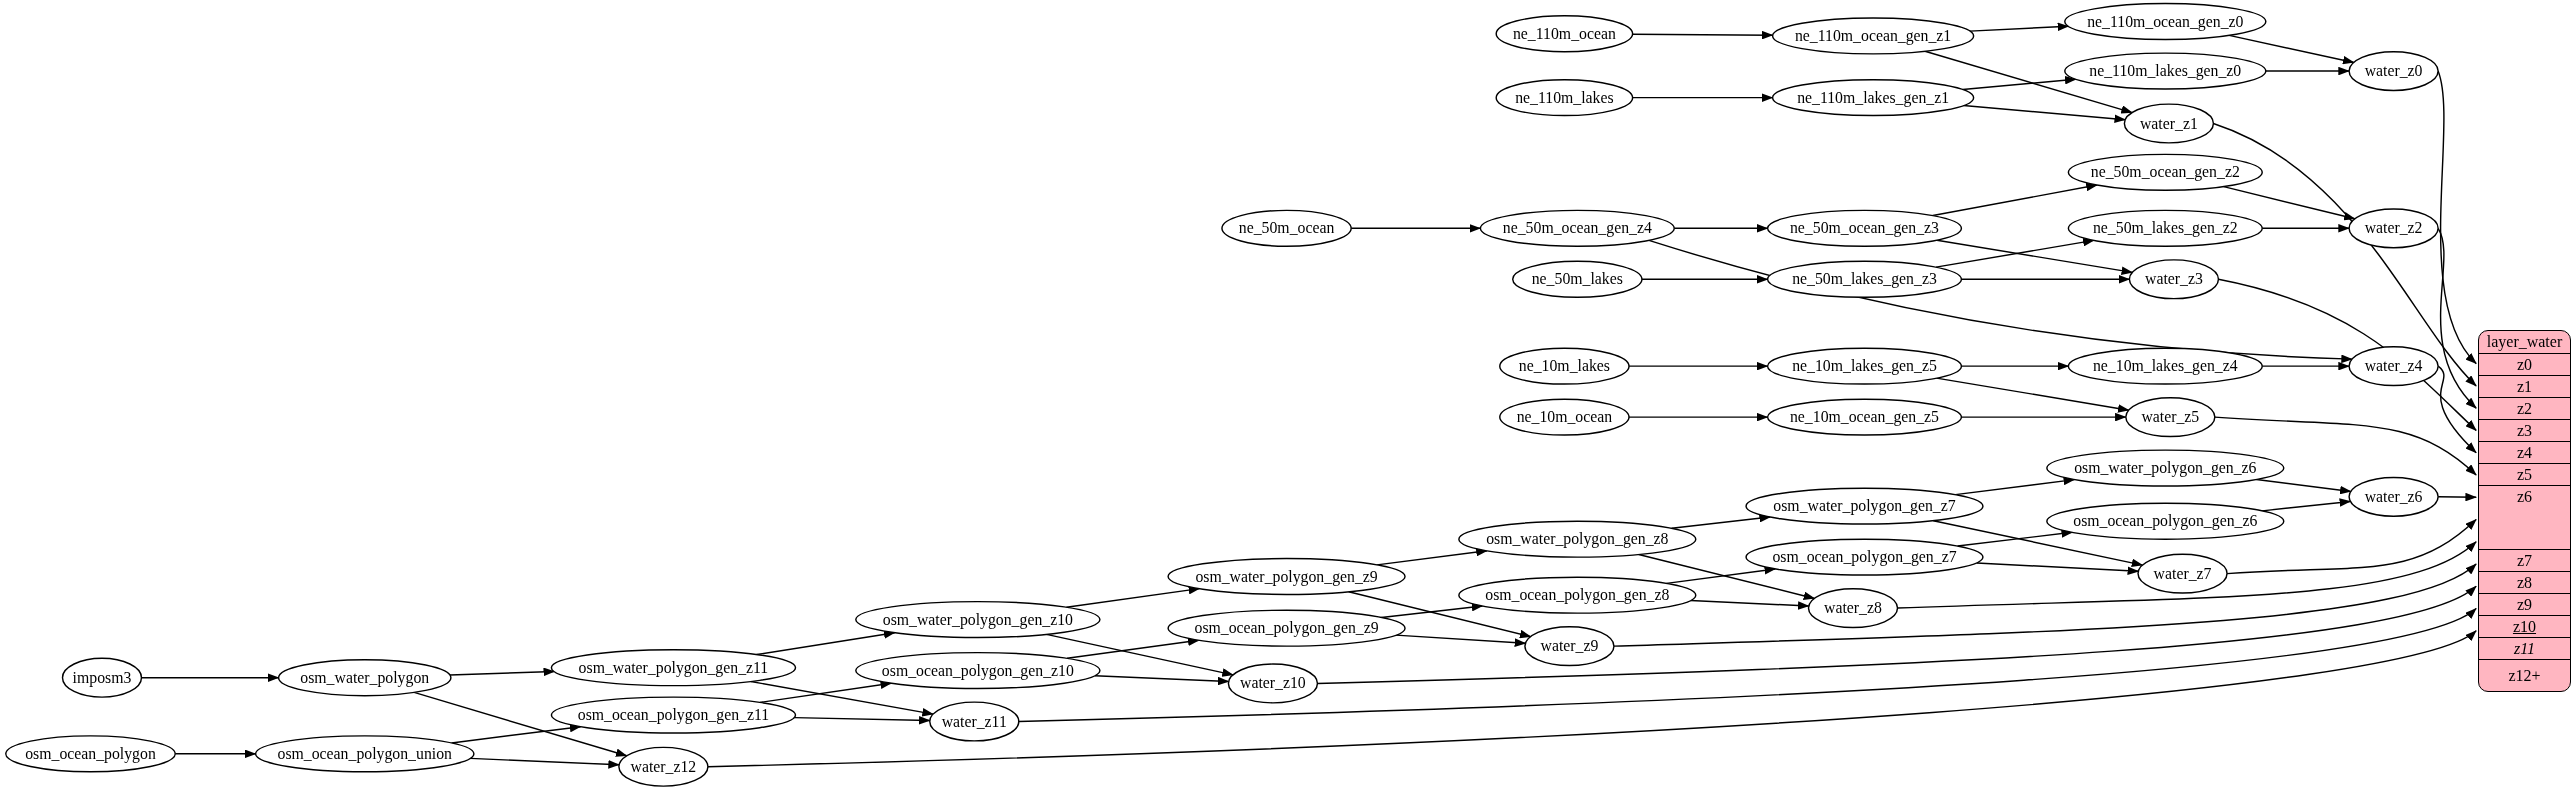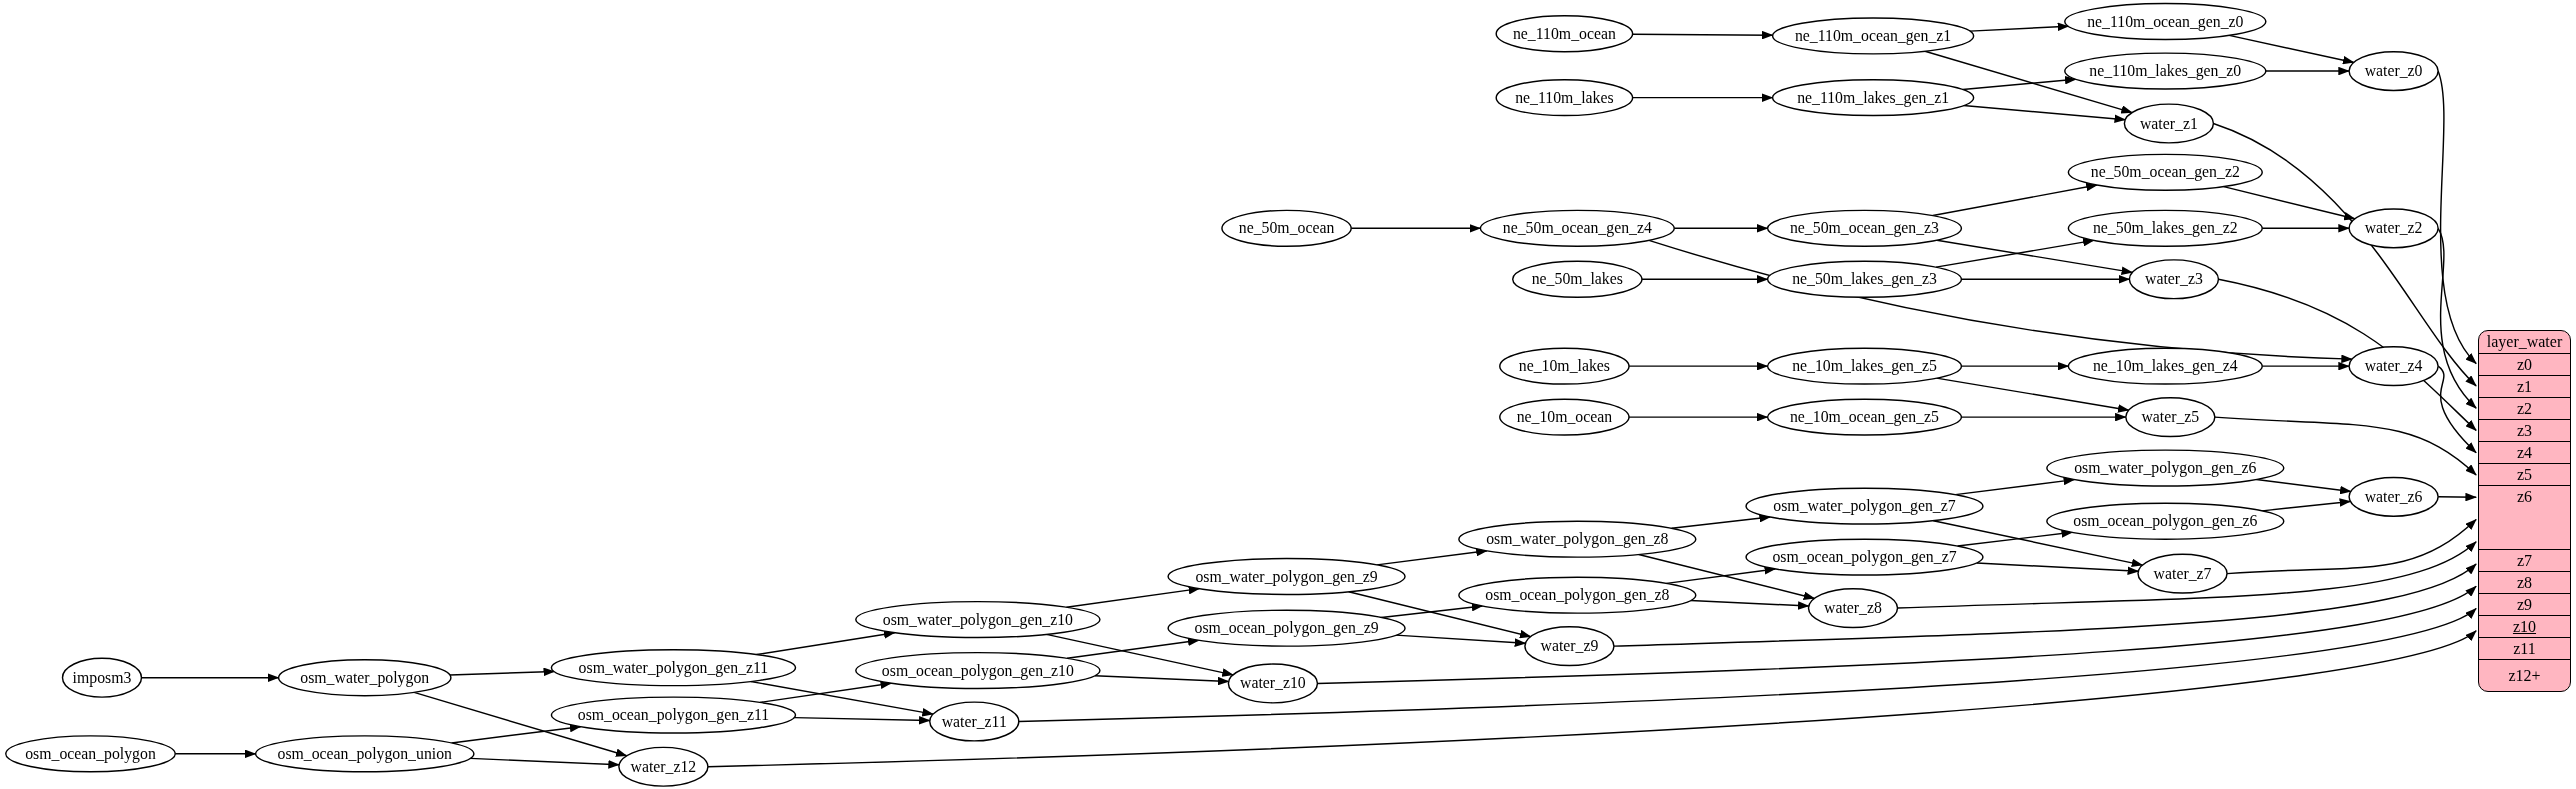--- a/index.html
+++ b/index.html
@@ -299,7 +299,7 @@
         <div class="row" style="height: 22px;">z8</div>
         <div class="row" style="height: 22px;">z9</div>
         <div class="row" style="height: 22px; text-decoration: underline;">z10</div>
-        <div class="row" style="height: 22px;">z11</div>
+        <div class="row" style="height: 22px; font-style: italic;">z11</div>
         <div class="row" style="height: 32px;">z12+</div>
       </div>
   </div>

